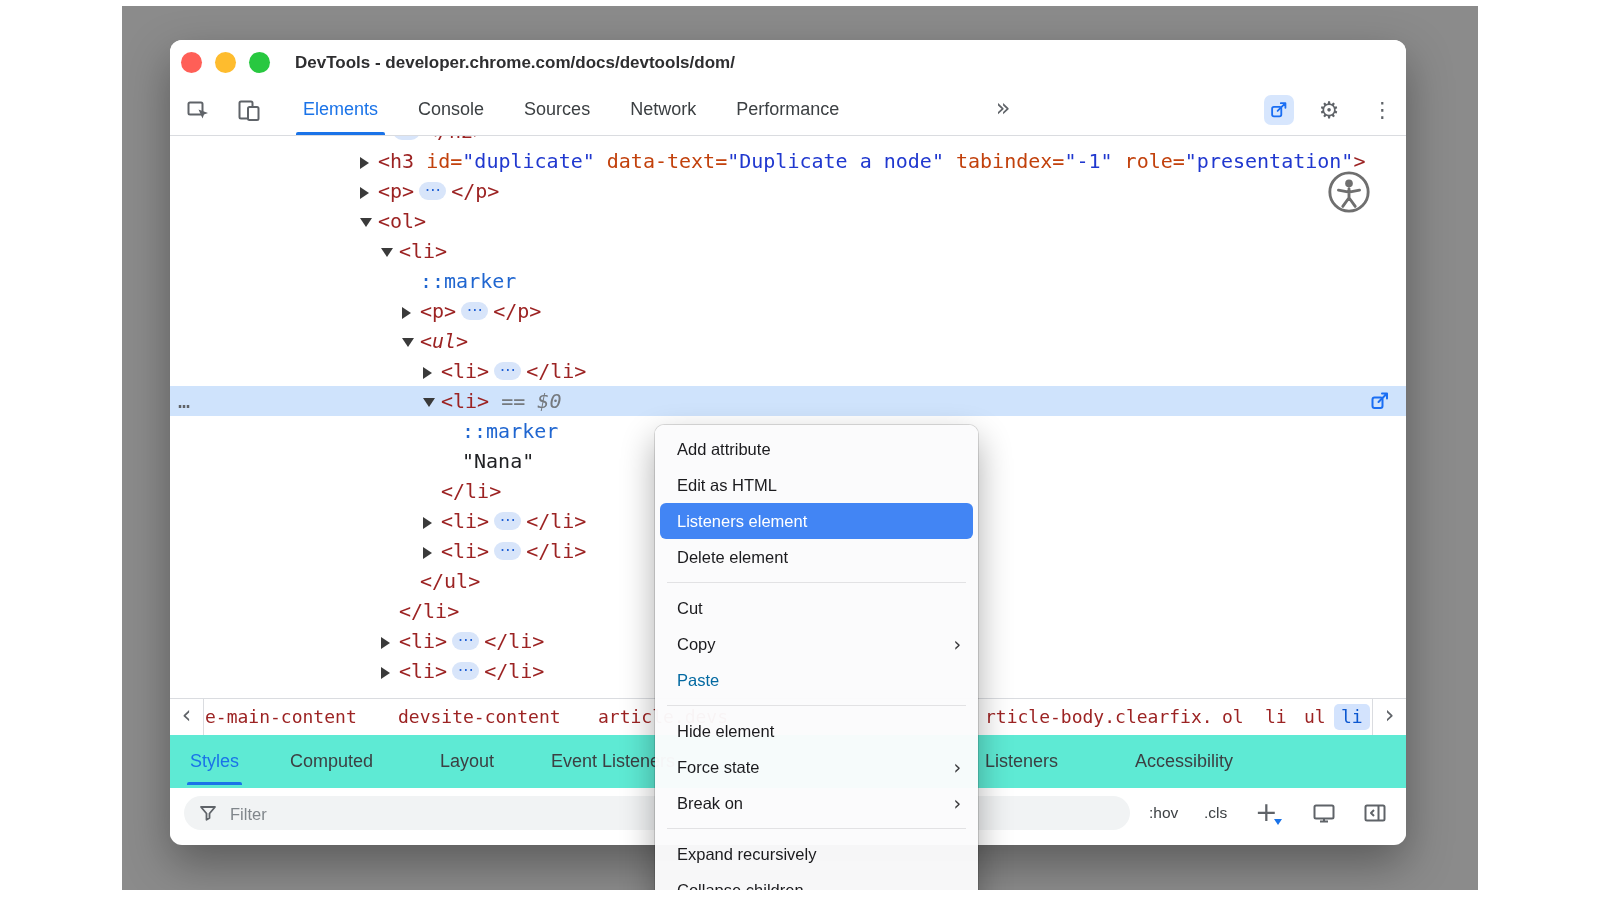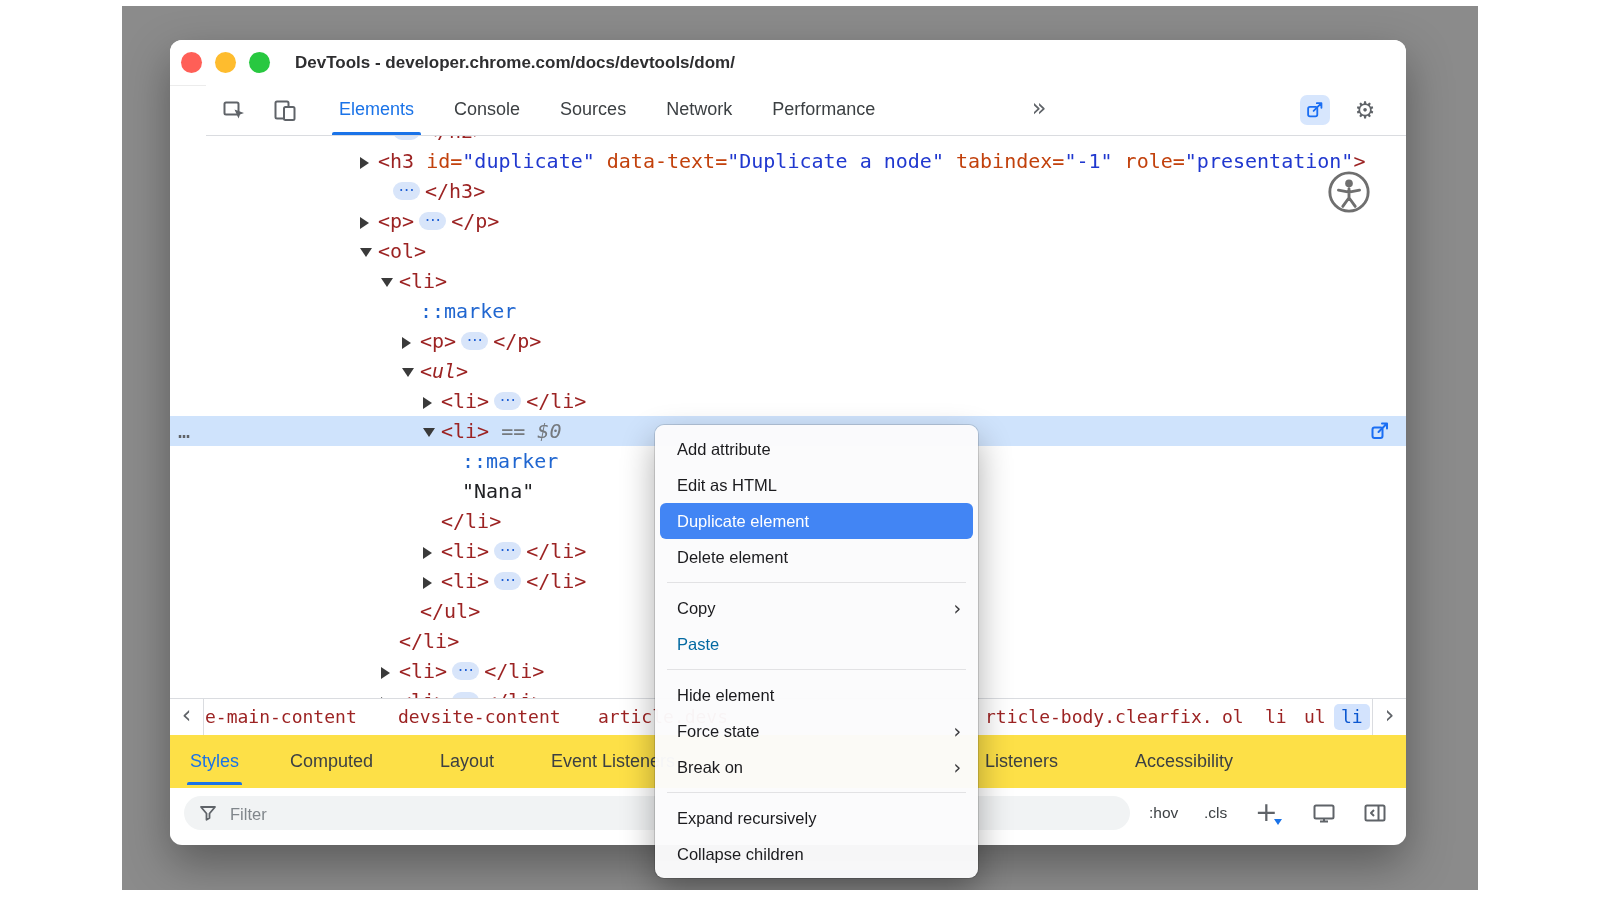--- a/index.html
+++ b/index.html
@@ -15,7 +15,7 @@
   .tl{position:absolute;top:12px;width:21px;height:21px;border-radius:50%;}
   .title{position:absolute;left:125px;top:0;line-height:45px;font-size:17px;font-weight:700;color:#2e2e30;white-space:nowrap;}
 
-  .toolbar{position:absolute;top:45px;left:0;right:0;height:50px;border-bottom:1px solid #dadce0;background:#fff;margin-left:36px;}
+  .toolbar{position:absolute;top:45px;left:0;right:0;height:50px;border-bottom:1px solid #dadce0;background:#fff;}
   .tb-icon{position:absolute;top:12px;width:26px;height:26px;}
   .tabs{position:absolute;left:130px;top:0;height:50px;display:flex;gap:34px;}
   .dt-tab{position:relative;line-height:49px;font-size:18px;color:#3c4043;padding:0 3px;white-space:nowrap;}

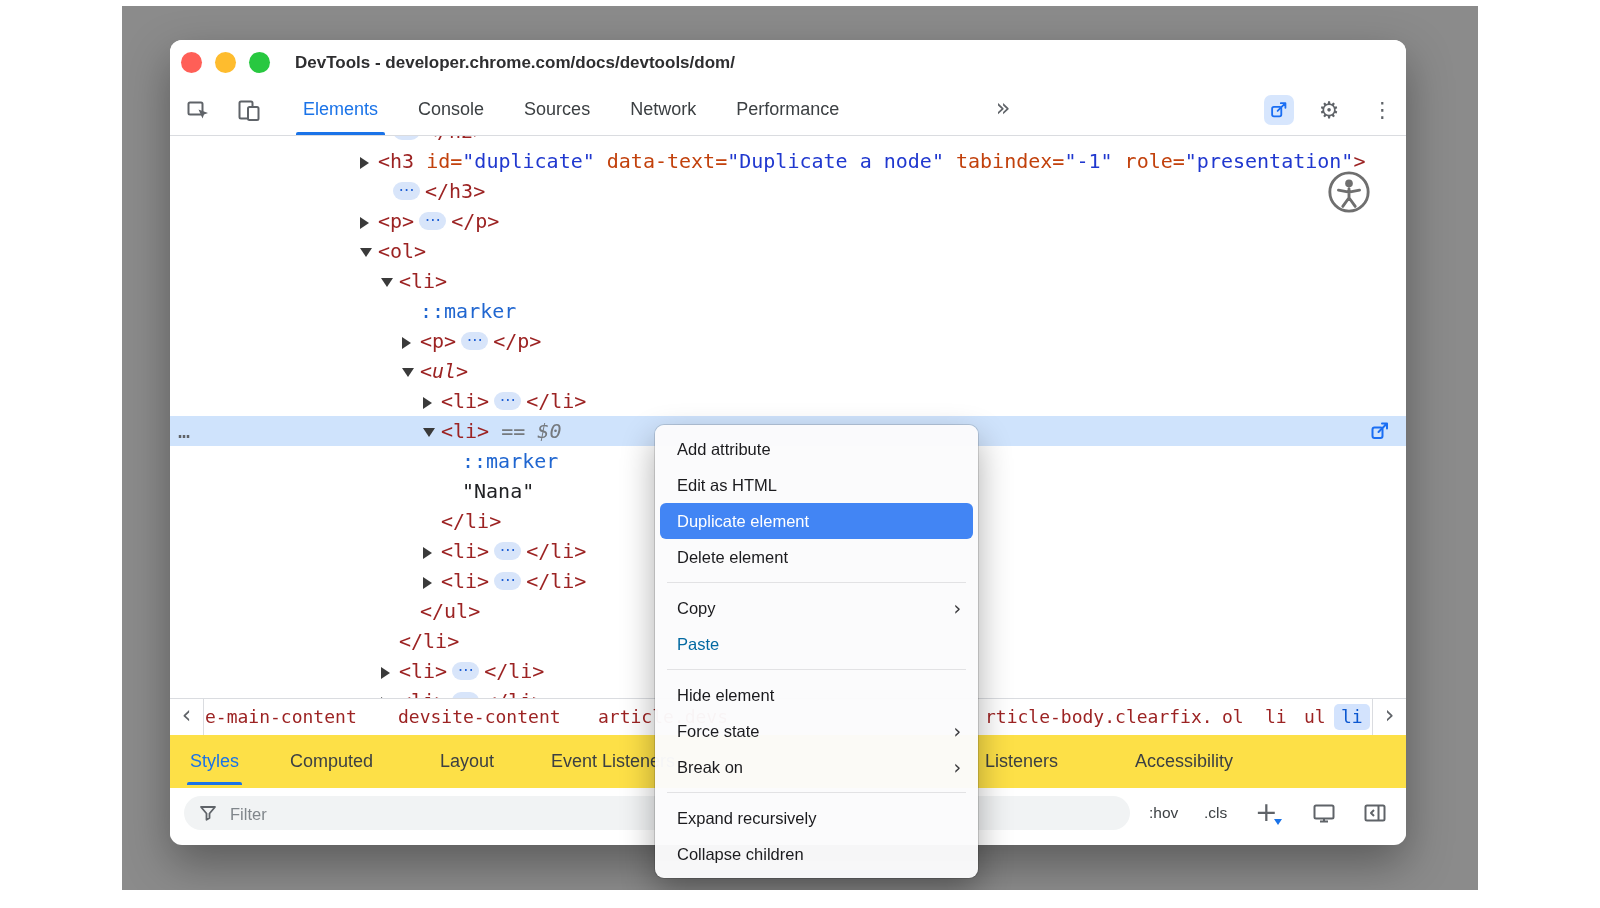--- a/index.html
+++ b/index.html
@@ -138,7 +138,6 @@
     <div class="tree">
         <div class="trow" style="padding-left: 218px;"><span class="badge">⋯</span><span class="t-tag">&lt;/h2&gt;</span></div>
         <div class="trow" style="padding-left: 208px;"><span class="tri tri-r"></span><span class="t-tag">&lt;h3</span><span class="t-attr"> id=</span><span class="t-val">"duplicate"</span><span class="t-attr"> data-text=</span><span class="t-val">"Duplicate a node"</span><span class="t-attr"> tabindex=</span><span class="t-val">"-1"</span><span class="t-attr"> role=</span><span class="t-val">"presentation"</span><span class="t-tag">&gt;</span></div>
-        <div class="trow" style="padding-left: 218px;"><span class="badge">⋯</span><span class="t-tag">&lt;/h3&gt;</span></div>
         <div class="trow" style="padding-left: 208px;"><span class="tri tri-r"></span><span class="t-tag">&lt;p&gt;</span><span class="badge">⋯</span><span class="t-tag">&lt;/p&gt;</span></div>
         <div class="trow" style="padding-left: 208px;"><span class="tri tri-d"></span><span class="t-tag">&lt;ol&gt;</span></div>
         <div class="trow" style="padding-left: 229px;"><span class="tri tri-d"></span><span class="t-tag">&lt;li&gt;</span></div>

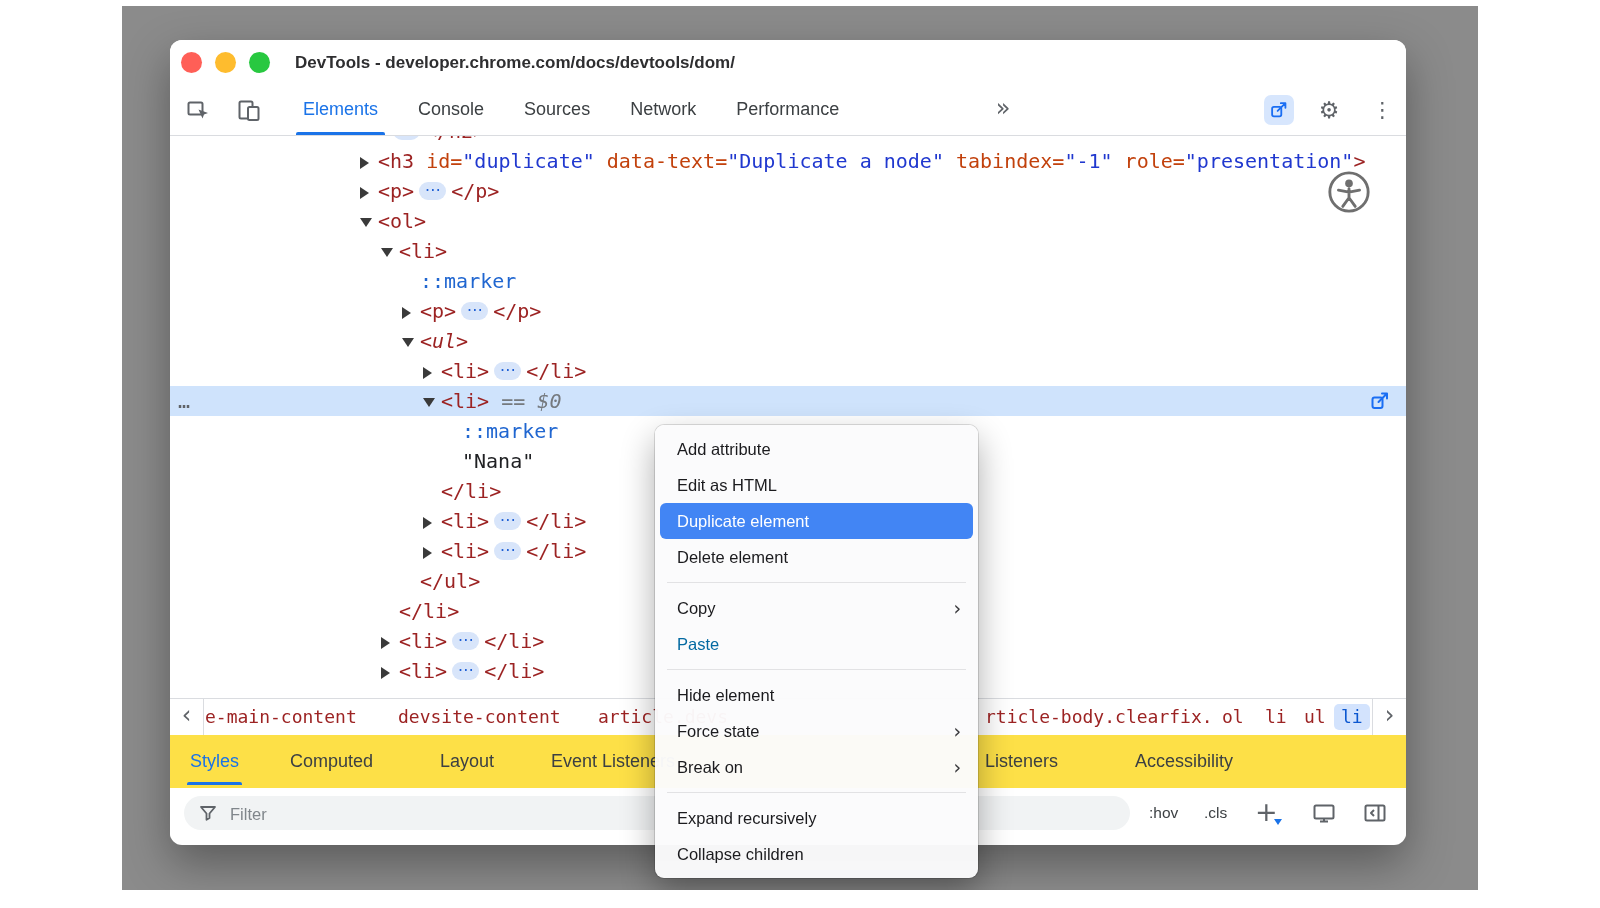--- a/index.html
+++ b/index.html
@@ -216,7 +216,7 @@
   <div class="ctx">
       <div class="menu-item"><span>Add attribute</span></div>
       <div class="menu-item"><span>Edit as HTML</span></div>
-      <div class="menu-item hl"><span>Duplicate element</span></div>
+      <div class="menu-item hl"><span>Listeners element</span></div>
       <div class="menu-item"><span>Delete element</span></div>
       <div class="menu-sep"></div>
       <div class="menu-item"><span>Copy</span><span class="chev">›</span></div>

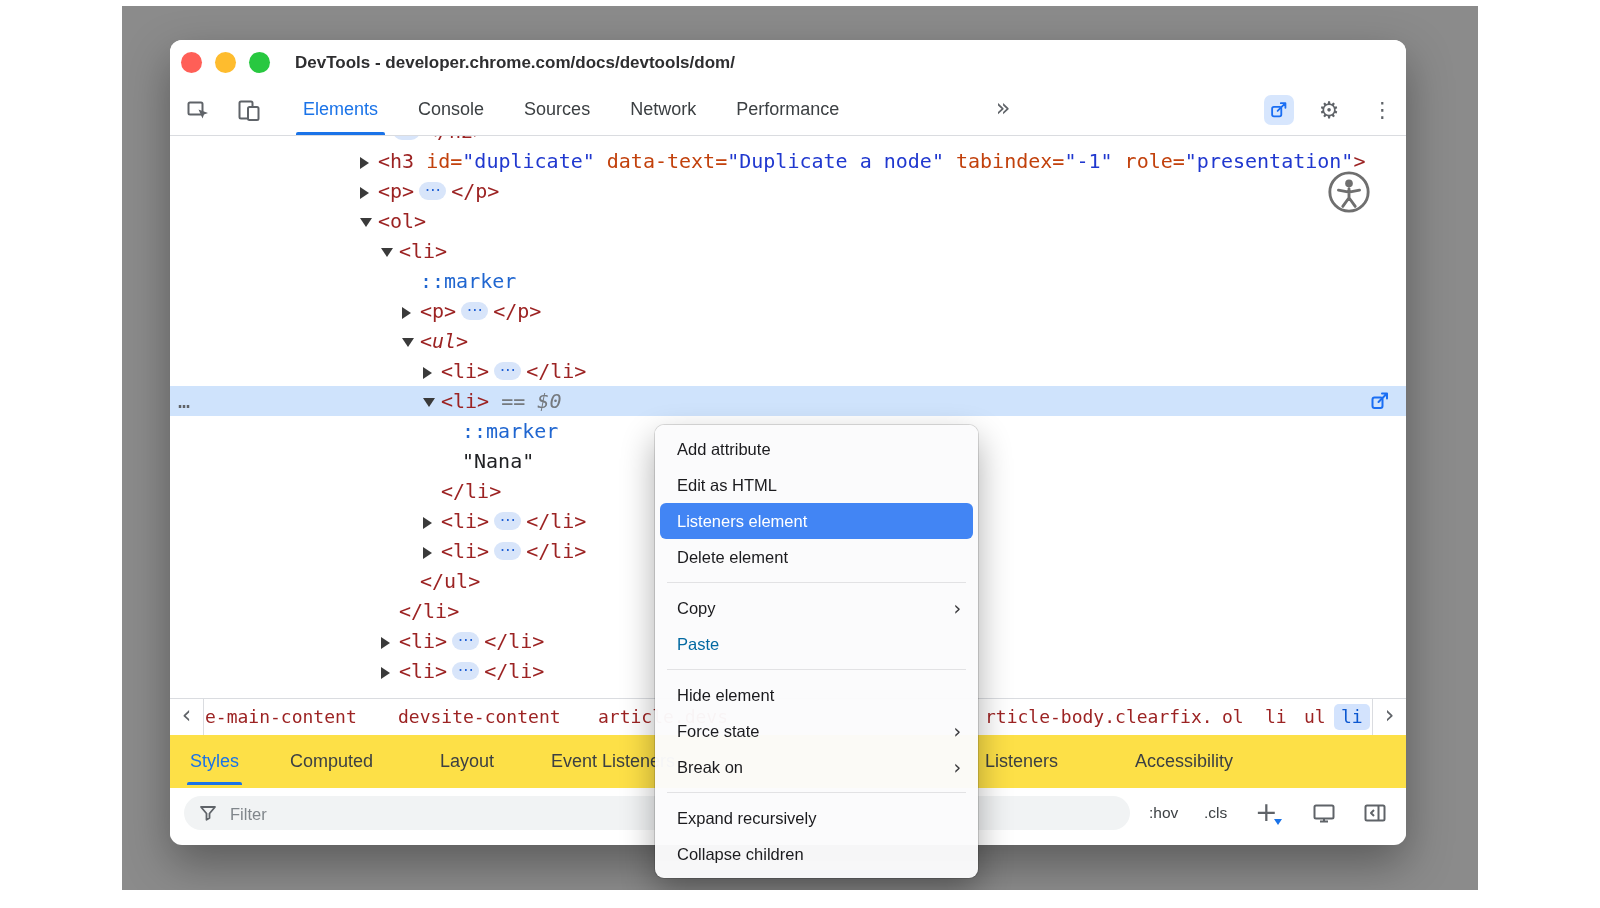--- a/index.html
+++ b/index.html
@@ -219,6 +219,7 @@
       <div class="menu-item hl"><span>Listeners element</span></div>
       <div class="menu-item"><span>Delete element</span></div>
       <div class="menu-sep"></div>
+      <div class="menu-item"><span>Cut</span></div>
       <div class="menu-item"><span>Copy</span><span class="chev">›</span></div>
       <div class="menu-item dis"><span>Paste</span></div>
       <div class="menu-sep"></div>

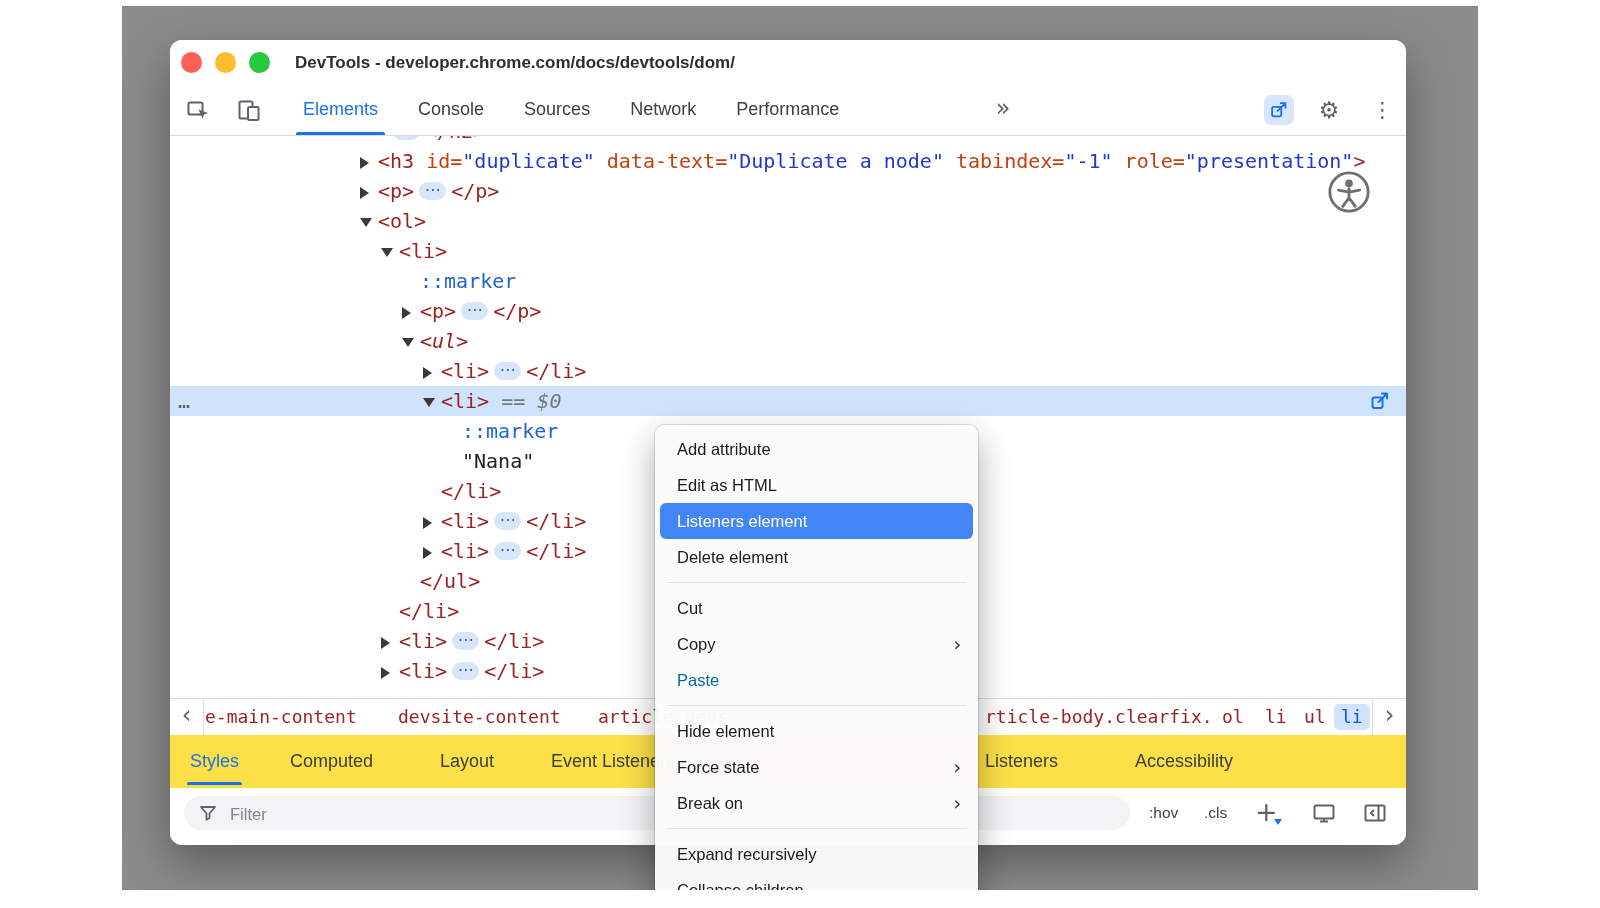--- a/index.html
+++ b/index.html
@@ -62,7 +62,7 @@
   .crumb-nav.right{left:1202px;border-left:1px solid #dadce0;}
 
   
-  .paneltabs{position:absolute;left:0;right:0;top:695px;height:53px;background:#fde047;border-bottom:1px solid #dadce0;font-size:18px;text-align:right;}
+  .paneltabs{position:absolute;left:0;right:0;top:695px;height:53px;background:#5eead4;border-bottom:1px solid #dadce0;font-size:18px;text-align:right;}
   .ptab{position:absolute;top:0;line-height:52px;color:#3c4043;white-space:nowrap;}
   .ptab.active{color:#1a73e8;}
   .ptab.active::after{content:"";position:absolute;left:-3px;right:-3px;bottom:2px;height:3px;background:#1a73e8;border-radius:2px 2px 0 0;}

